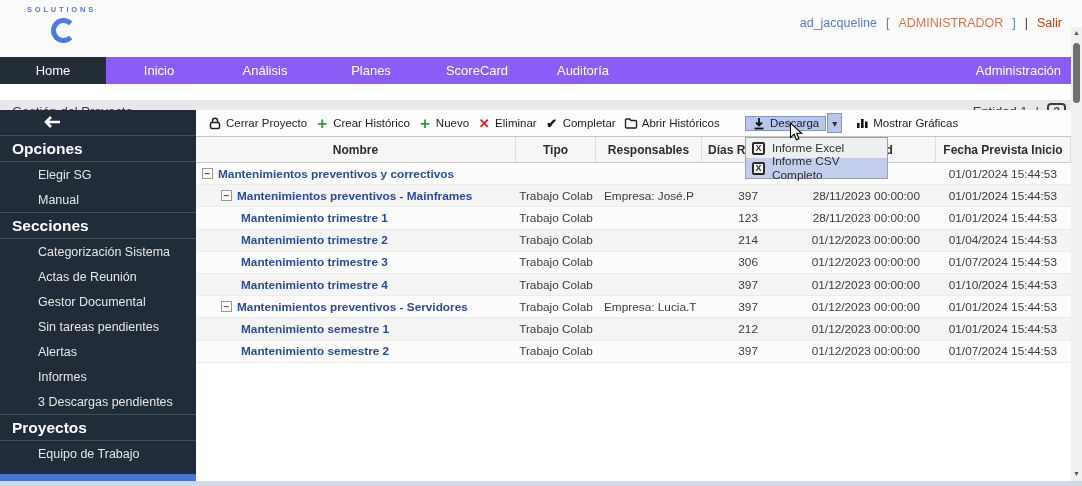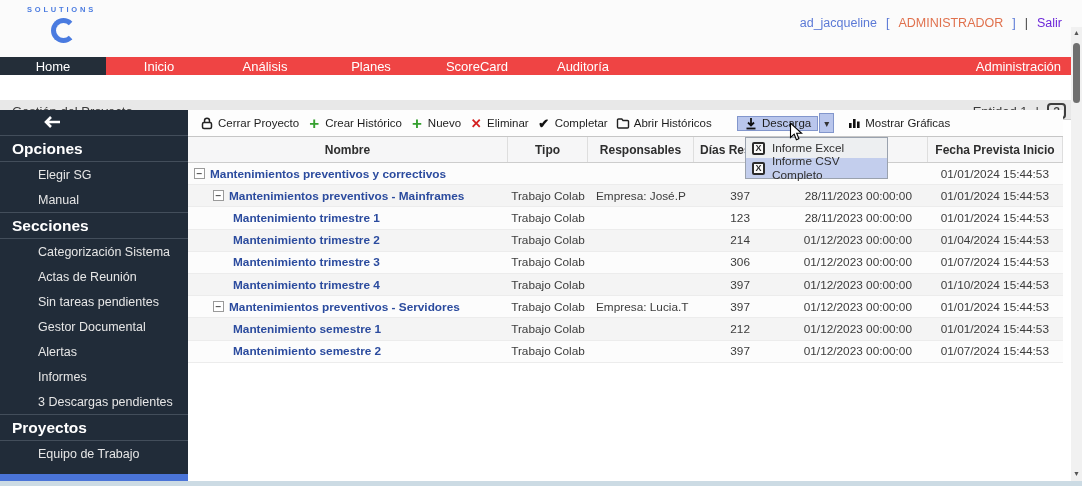--- a/index.html
+++ b/index.html
@@ -18,7 +18,7 @@
   .userinfo .blue { color:#5b79d6; }
   .userinfo .role { color:#e0714d; }
   .userinfo .dark { color:#444; }
-  .userinfo .logout { color:#6d28d9; cursor:pointer; }
+  .userinfo .logout { color:#c2410c; cursor:pointer; }
 
   
   .navbar { position:absolute; top:57px; left:0; width:100%; height:18px; background:#ef4444; display:flex; }

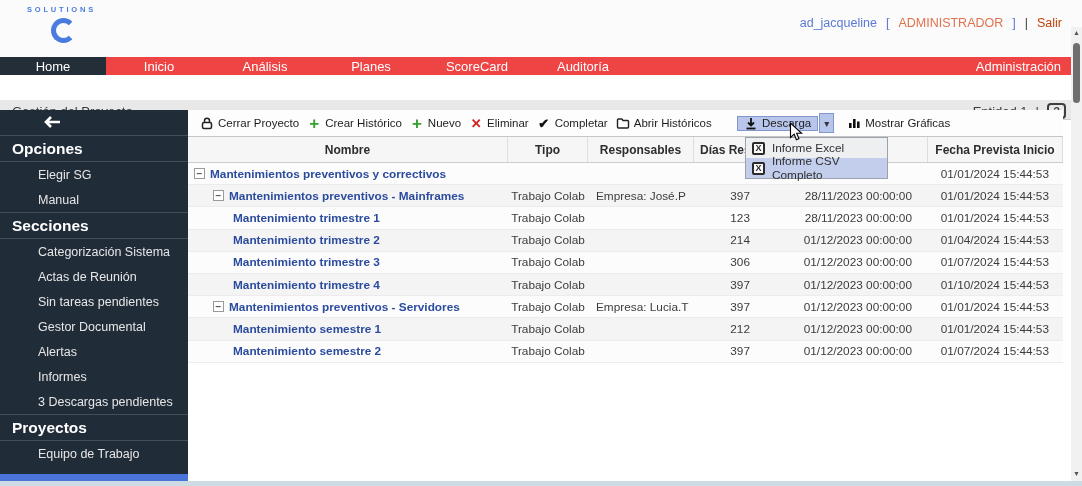--- a/index.html
+++ b/index.html
@@ -21,7 +21,7 @@
   .userinfo .logout { color:#c2410c; cursor:pointer; }
 
   
-  .navbar { position:absolute; top:57px; left:0; width:100%; height:18px; background:#ef4444; display:flex; }
+  .navbar { position:absolute; top:57px; left:0; width:100%; height:27px; background:#8b5cf6; display:flex; }
   .nav-tabs { display:flex; }
   .nav-tab { width:106px; display:flex; align-items:center; justify-content:center; color:#fff; font-size:13px; cursor:pointer; }
   .nav-tab.active { background:#242e39; }

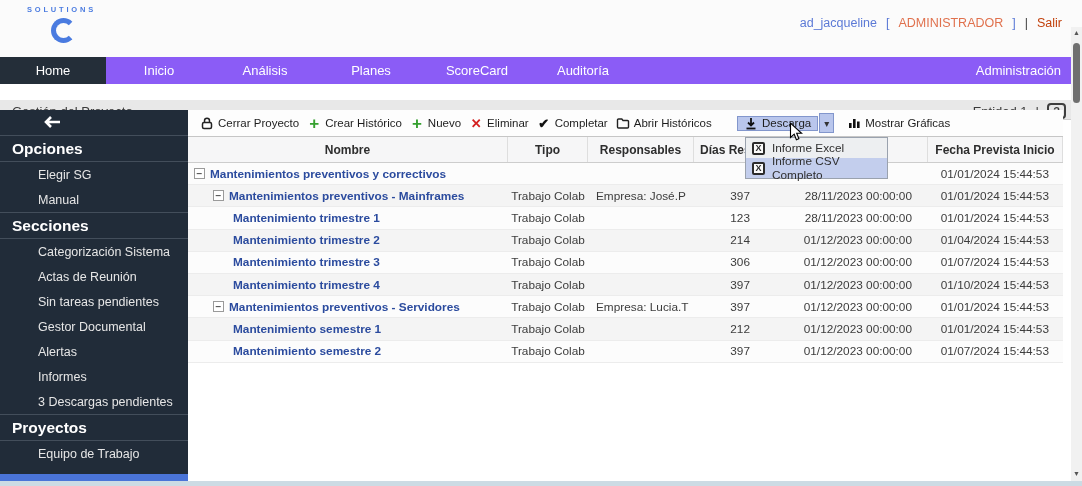--- a/index.html
+++ b/index.html
@@ -43,7 +43,7 @@
   .side-strip { position:absolute; left:0; bottom:0; width:100%; height:7px; background:#4a74d8; }
 
   
-  .content { position:absolute; left:188px; top:110px; width:875px; height:371px; background:#fff; }
+  .content { position:absolute; left:196px; top:110px; width:875px; height:371px; background:#fff; }
   .toolbar { position:relative; height:27px; border-bottom:1px solid #c6c6c6; display:flex; align-items:center; background:#fdfdfd; padding-left:8px; }
   .tb-btn { display:flex; align-items:center; gap:4px; padding:2px 4px; font-size:11.5px; color:#1d1d1d; cursor:pointer; white-space:nowrap; }
   .tb-icon { display:flex; align-items:center; justify-content:center; width:14px; }

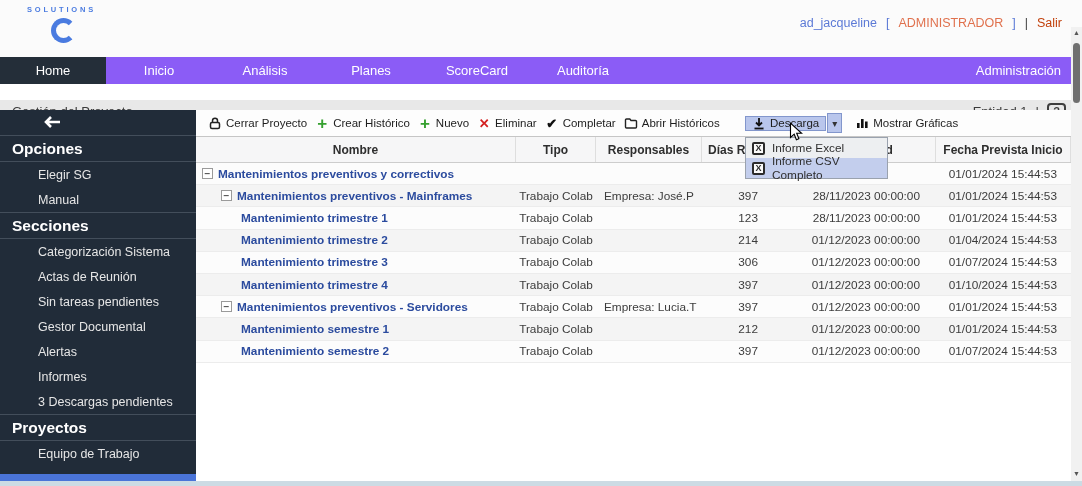--- a/index.html
+++ b/index.html
@@ -144,8 +144,8 @@
         <div class="side-header">Secciones</div>
         <div class="side-item">Categorización Sistema</div>
         <div class="side-item">Actas de Reunión</div>
+        <div class="side-item">Gestor Documental</div>
         <div class="side-item">Sin tareas pendientes</div>
-        <div class="side-item">Gestor Documental</div>
         <div class="side-item">Alertas</div>
         <div class="side-item">Informes</div>
         <div class="side-item">3 Descargas pendientes</div>

